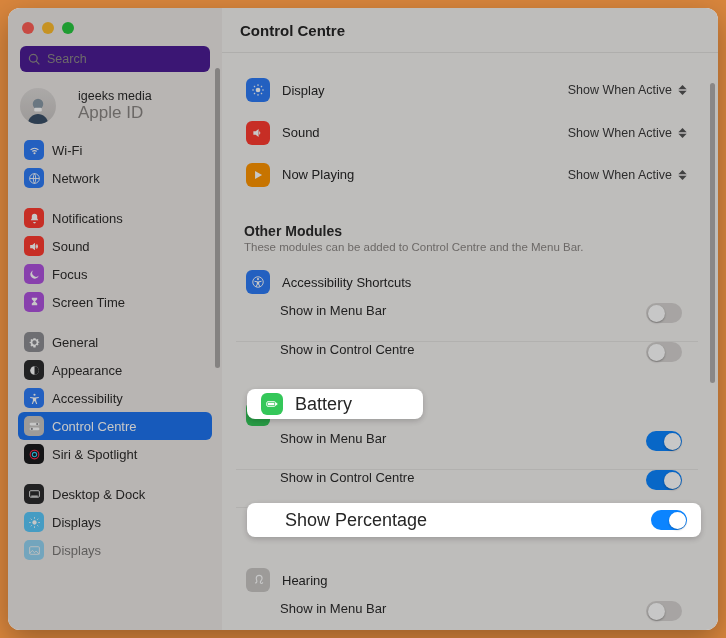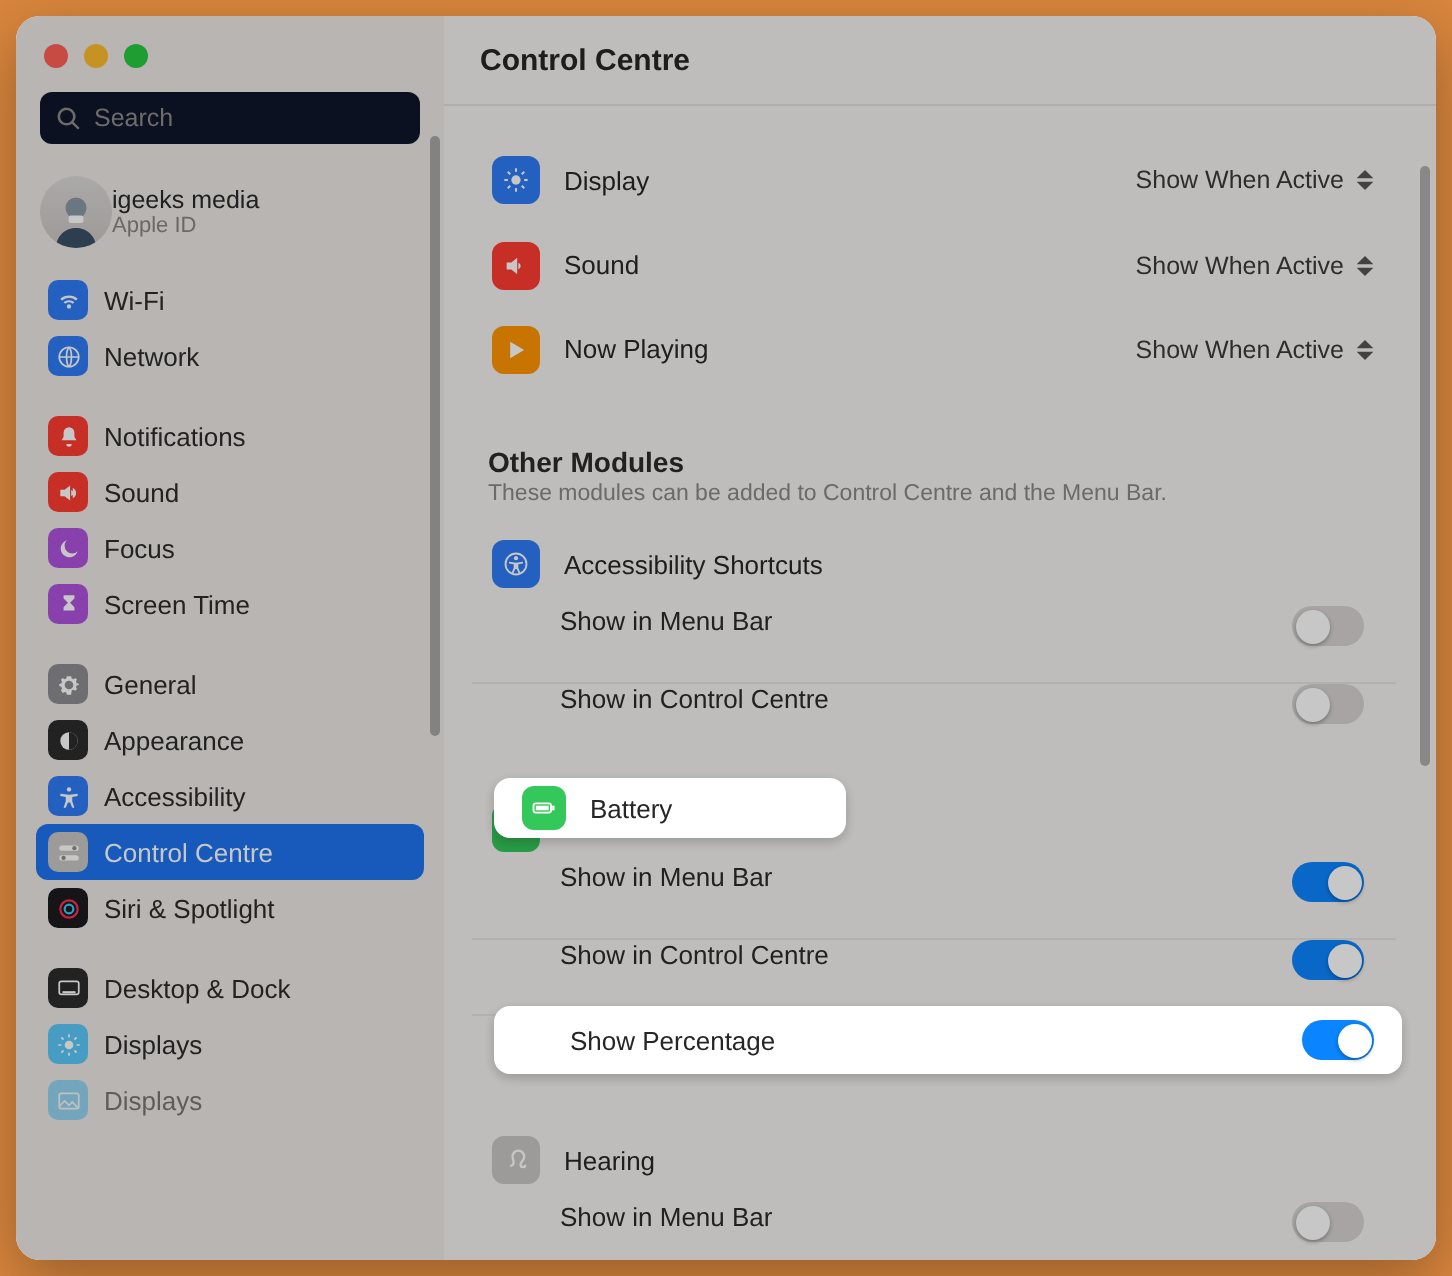--- a/index.html
+++ b/index.html
@@ -11,7 +11,7 @@
   .traffic { display:flex; gap:8px; padding: 14px 14px 10px 14px;}
   .tl { width:12px; height:12px; border-radius:50%; }
   .tl.r{background:#ff5f57;} .tl.y{background:#febc2e;} .tl.g{background:#28c840;}
-  .search { margin: 2px 12px 10px 12px; height:26px; background:#0f172a; border-radius:6px; display:flex; align-items:center; padding:0 8px; gap:6px; color:#8d8a88; font-size:12.5px;}
+  .search { margin: 2px 12px 10px 12px; height:26px; background:#4c1d95; border-radius:6px; display:flex; align-items:center; padding:0 8px; gap:6px; color:#8d8a88; font-size:12.5px;}
   .search svg{width:13px;height:13px;fill:#8d8a88;}
   .profile { display:flex; align-items:center; gap:0; padding:6px 12px 12px 12px; }
   .avatar{ width:36px;height:36px;border-radius:50%; background:linear-gradient(#dcd9d7,#c9c5c3); display:flex; align-items:flex-end; justify-content:center; overflow:hidden;}

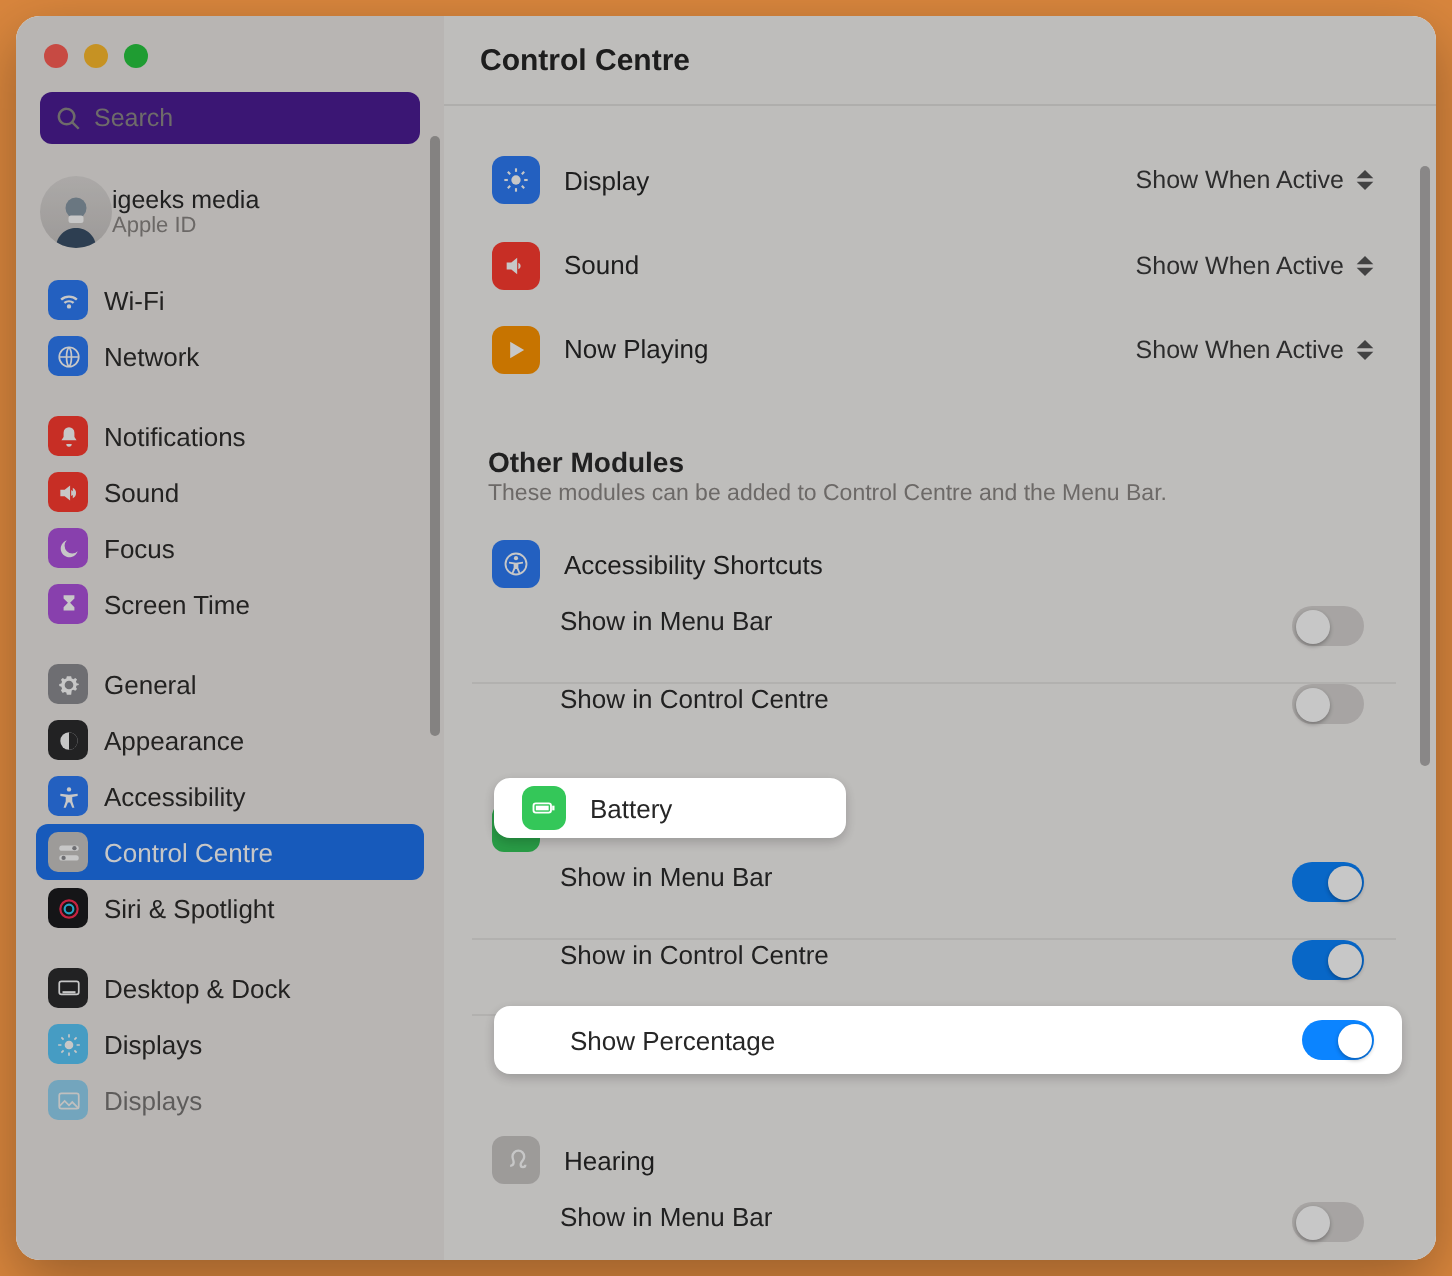--- a/index.html
+++ b/index.html
@@ -13,7 +13,7 @@
   .tl.r{background:#ff5f57;} .tl.y{background:#febc2e;} .tl.g{background:#28c840;}
   .search { margin: 2px 12px 10px 12px; height:26px; background:#4c1d95; border-radius:6px; display:flex; align-items:center; padding:0 8px; gap:6px; color:#8d8a88; font-size:12.5px;}
   .search svg{width:13px;height:13px;fill:#8d8a88;}
-  .profile { display:flex; align-items:center; gap:0; padding:6px 12px 12px 12px; }
+  .profile { display:flex; align-items:center; gap:22px; padding:6px 12px 12px 12px; }
   .avatar{ width:36px;height:36px;border-radius:50%; background:linear-gradient(#dcd9d7,#c9c5c3); display:flex; align-items:flex-end; justify-content:center; overflow:hidden;}
   .avatar svg{width:30px;height:30px;}
   .profile-text{display:flex;flex-direction:column;}

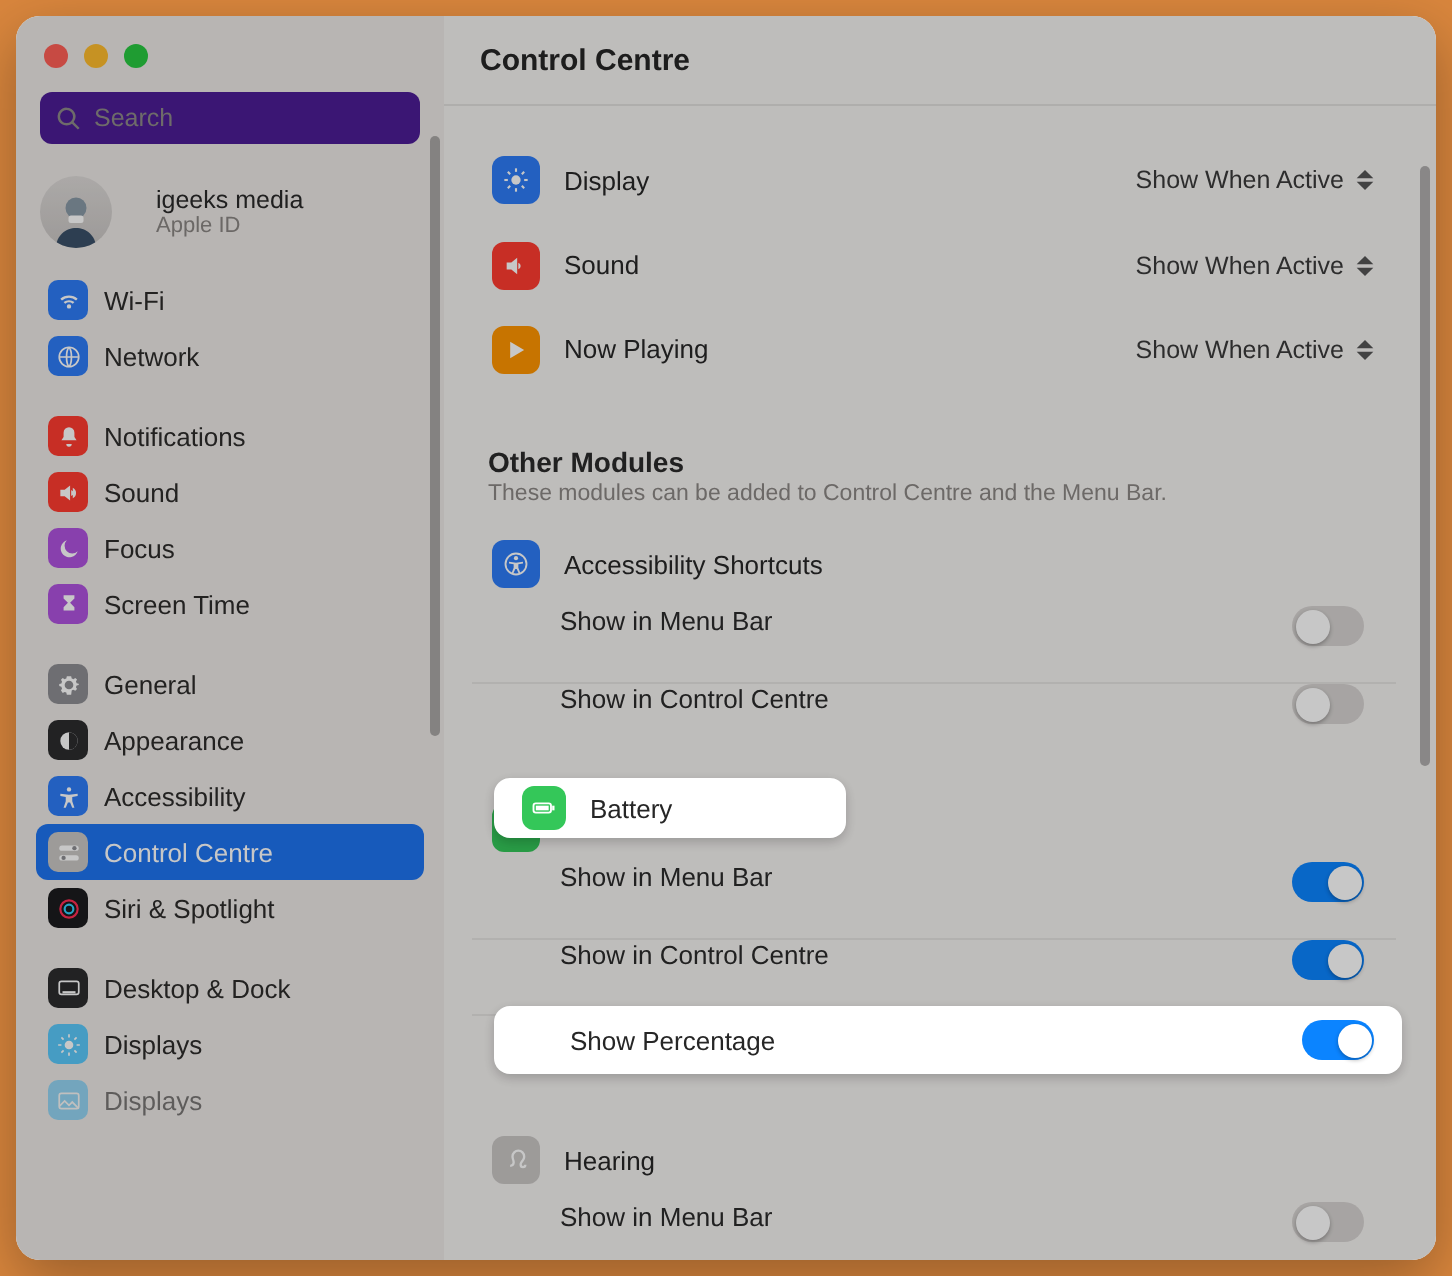--- a/index.html
+++ b/index.html
@@ -18,7 +18,7 @@
   .avatar svg{width:30px;height:30px;}
   .profile-text{display:flex;flex-direction:column;}
   .profile-name{font-size:12.5px; color:#2a2a2a;}
-  .profile-sub{font-size:11px; color:#8a8683;}
+  .profile-sub{font-size:17px; color:#8a8683;}
   .list { flex:1; overflow-y:auto; padding-bottom:6px;}
   .group-gap{height:12px;}
   .item { display:flex; align-items:center; gap:8px; height:28px; margin:0 10px 0 10px; padding:0 6px; border-radius:6px; font-size:13px; color:#2d2c2b;}

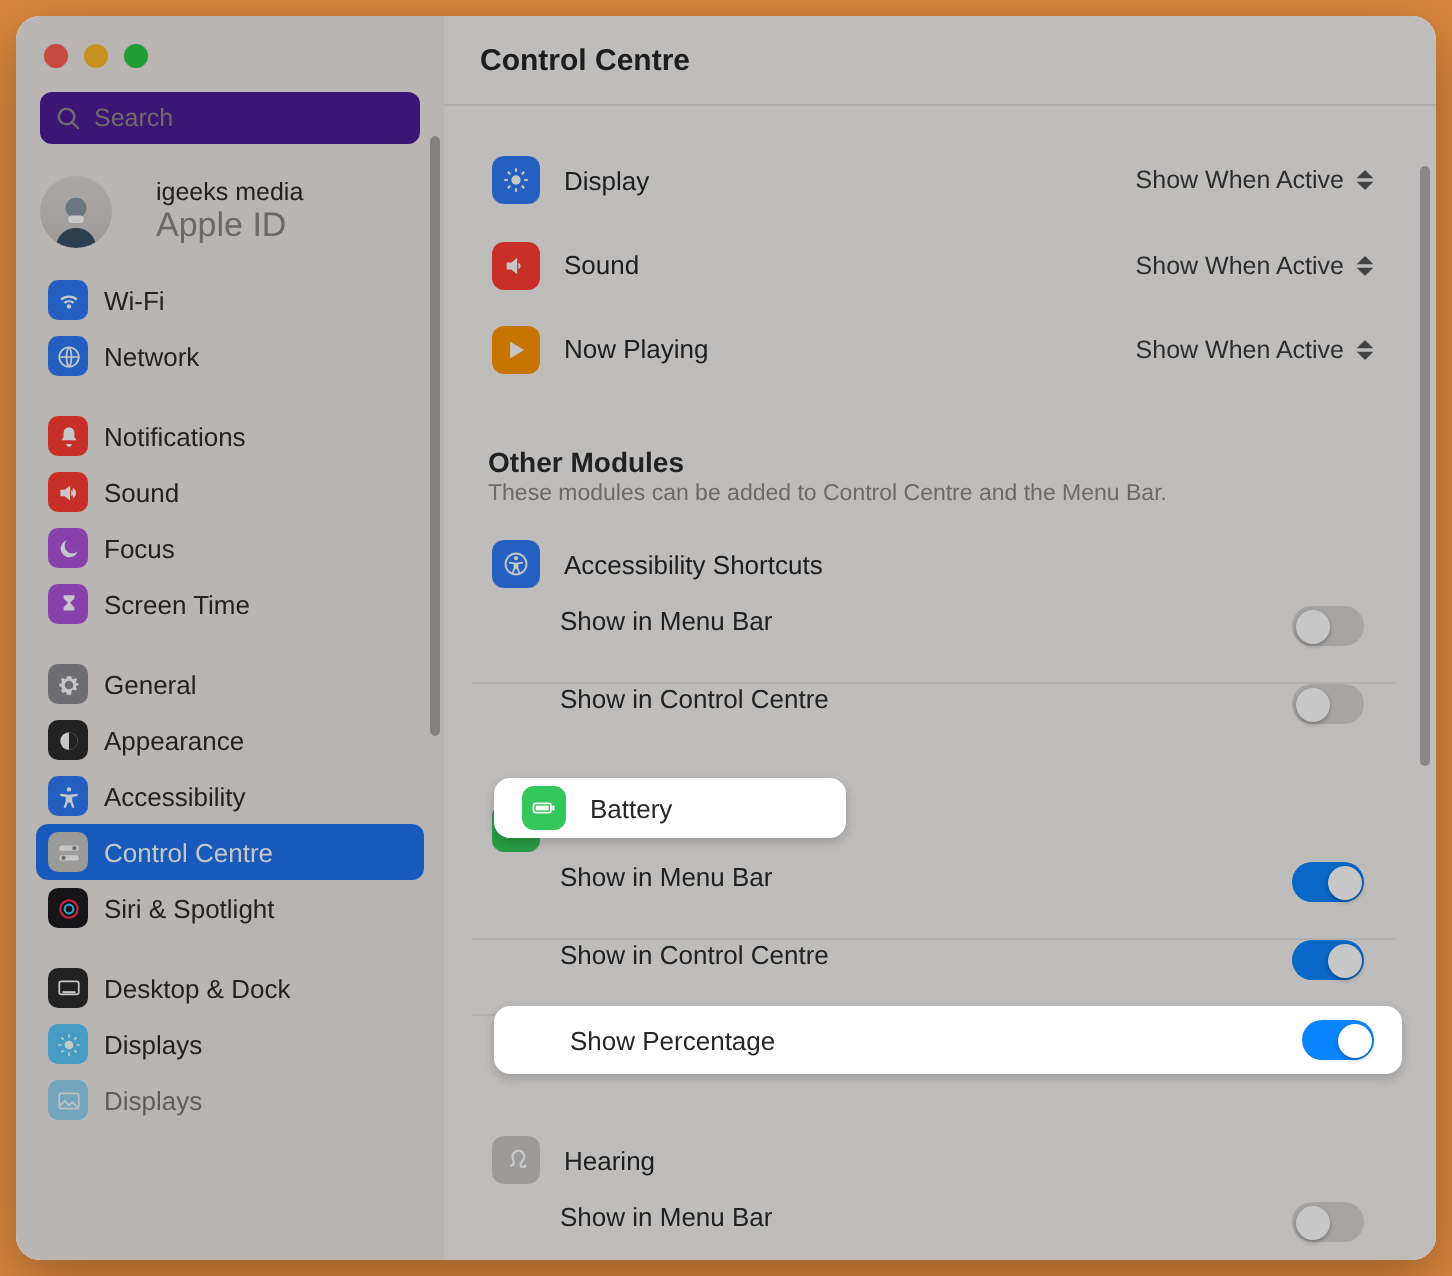--- a/index.html
+++ b/index.html
@@ -52,7 +52,7 @@
   .toggle.on{background:#0b84ff;}
   .toggle.on::after{left:auto; right:1.5px;}
   
-  .cutout{ position:absolute; background:#ffffff; border-radius:8px; box-shadow:0 2px 6px rgba(0,0,0,0.2); z-index:10; display:flex; align-items:center; padding:0 14px; gap:12px; font-size:13px; color:#262626;}
+  .cutout{ position:absolute; background:#ffffff; border-radius:8px; box-shadow:0 2px 6px rgba(0,0,0,0.2); z-index:10; display:flex; align-items:center; padding:0 14px; gap:12px; font-size:18px; color:#262626;}
   .content-thumb{position:absolute; right:3px; top:30px; width:5px; height:300px; background:rgba(0,0,0,0.28); border-radius:3px;}
 </style>
 </head>

